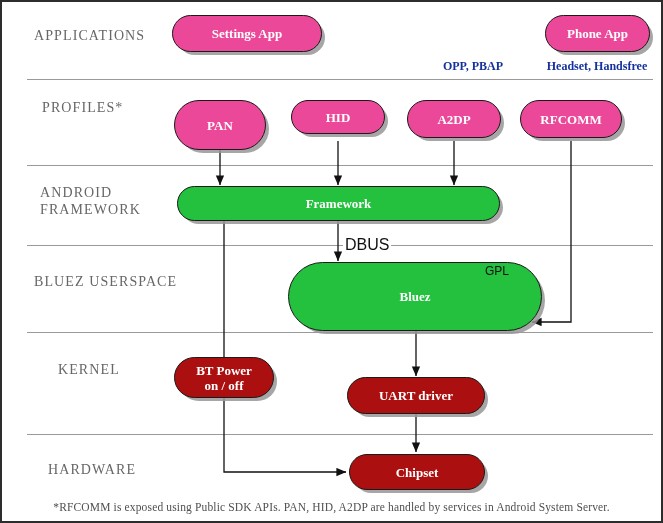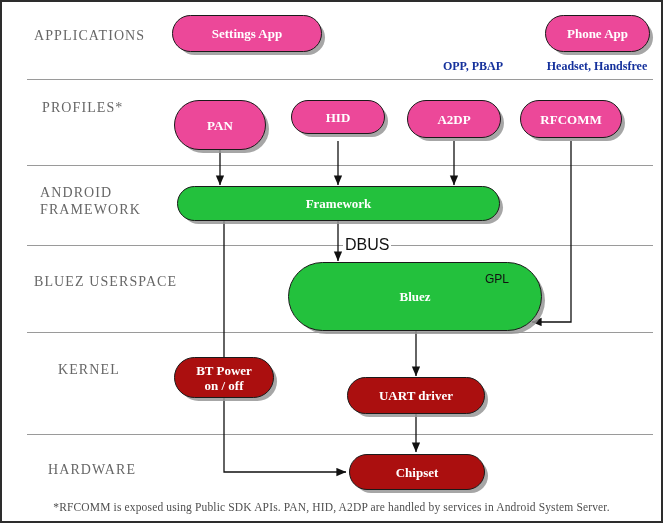--- a/index.html
+++ b/index.html
@@ -178,7 +178,7 @@
   <div class="edge-caption" style="left:341px; top:234px;">DBUS</div>
 
   <div class="node green" style="left:286px; top:260px; width:254px; height:69px;">Bluez</div>
-  <div class="corner-tag" style="left:483px; top:270px;">GPL</div>
+  <div class="corner-tag" style="left:483px; top:262px;">GPL</div>
 
   <div class="node red" style="left:172px; top:355px; width:100px; height:41px; white-space:pre-line;">BT Power
 on / off</div>

